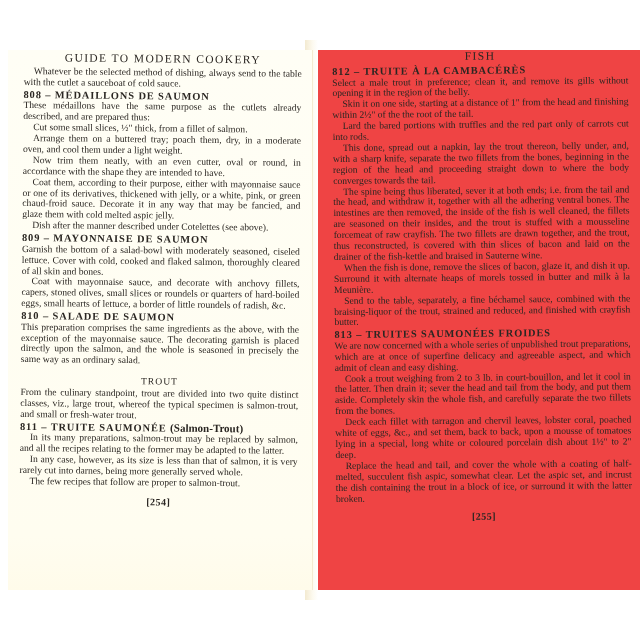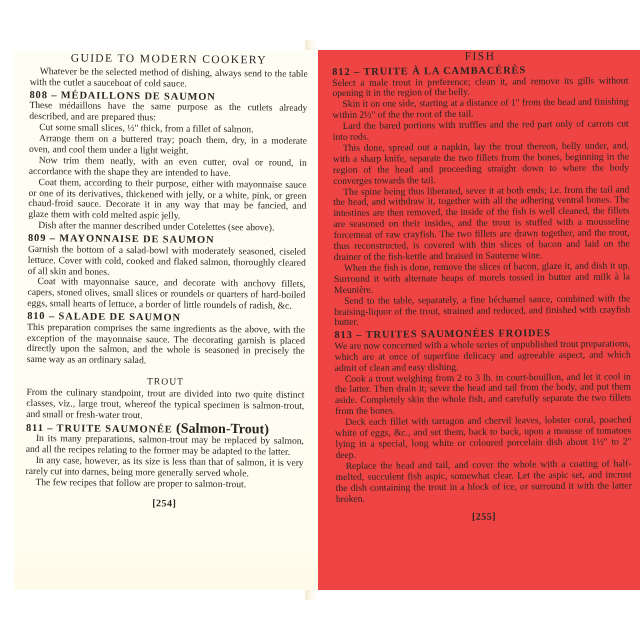--- a/index.html
+++ b/index.html
@@ -6,7 +6,7 @@
   body { width:640px; height:640px; background:#ffffff; position:relative; overflow:hidden;
          font-family:"Liberation Serif", "DejaVu Serif", serif; color:#2a2622; }
   .page { position:absolute; top:50px; height:540px; box-sizing:border-box; }
-  .page.left { left:14px; width:305px; background:linear-gradient(180deg,#fffef5 0%,#fffdf0 90%,#fffbea 100%);
+  .page.left { left:8px; width:305px; background:linear-gradient(180deg,#fffef5 0%,#fffdf0 90%,#fffbea 100%);
                padding:0 10px 0 16px; border-right:1px solid #f4ead0; }
   .page.right { left:318px; width:322px; background:#ef4444; padding:0 12px 0 14px; }
   .gutter { position:absolute; left:305px; top:40px; width:13px; height:560px;

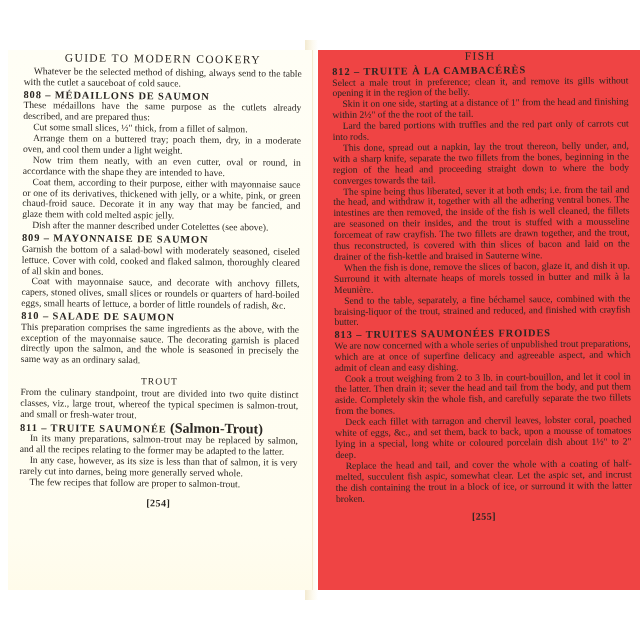--- a/index.html
+++ b/index.html
@@ -15,7 +15,7 @@
   .p { font-size:9.6px; line-height:10.9px; margin:0; text-align:justify; }
   .p.ind { text-indent:10px; }
   .h { font-size:10.4px; font-weight:bold; letter-spacing:0.9px; line-height:11.5px; margin:1px 0 0 0; }
-  .h .sub { font-size:14px; letter-spacing:0; }
+  .h .sub { font-size:11px; letter-spacing:0; }
   .section { text-align:center; font-size:9.6px; letter-spacing:1px; margin:9px 0 2px 0; line-height:11px; }
   .folio { text-align:center; font-size:10px; font-weight:bold; margin-top:8px; letter-spacing:0.5px; }
   .l-body { transform:rotate(0.6deg); transform-origin:0 0; }

